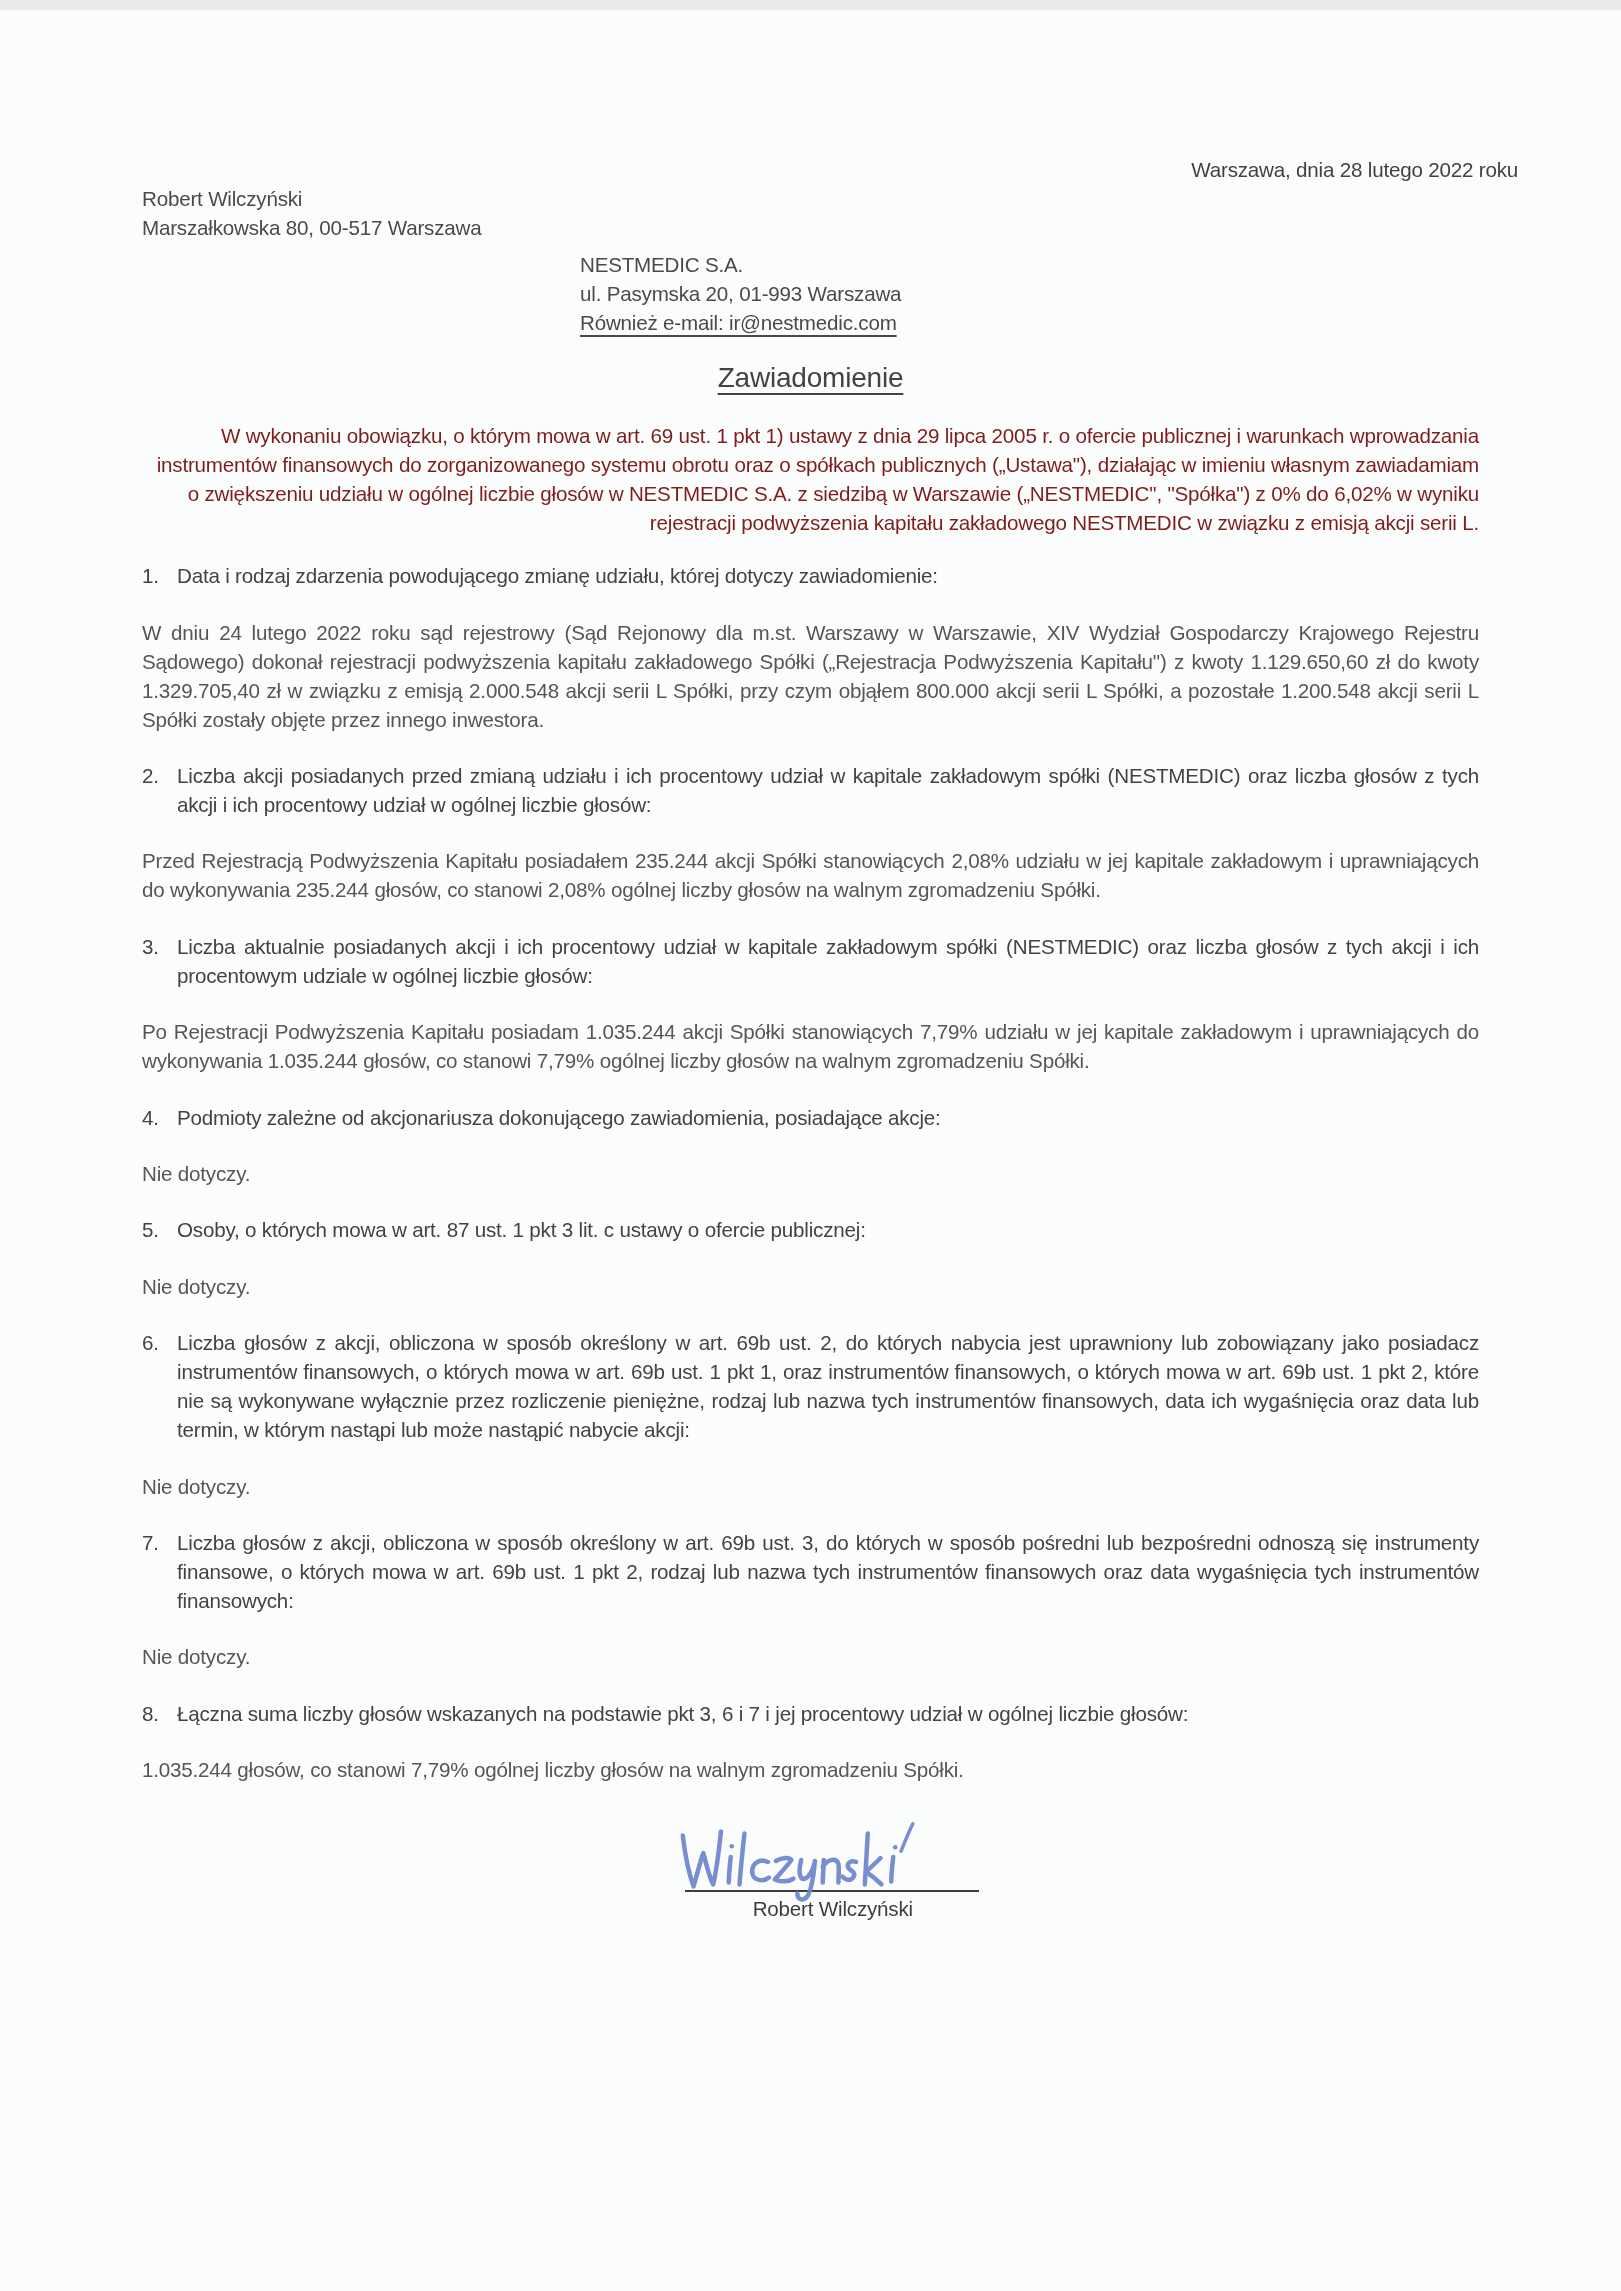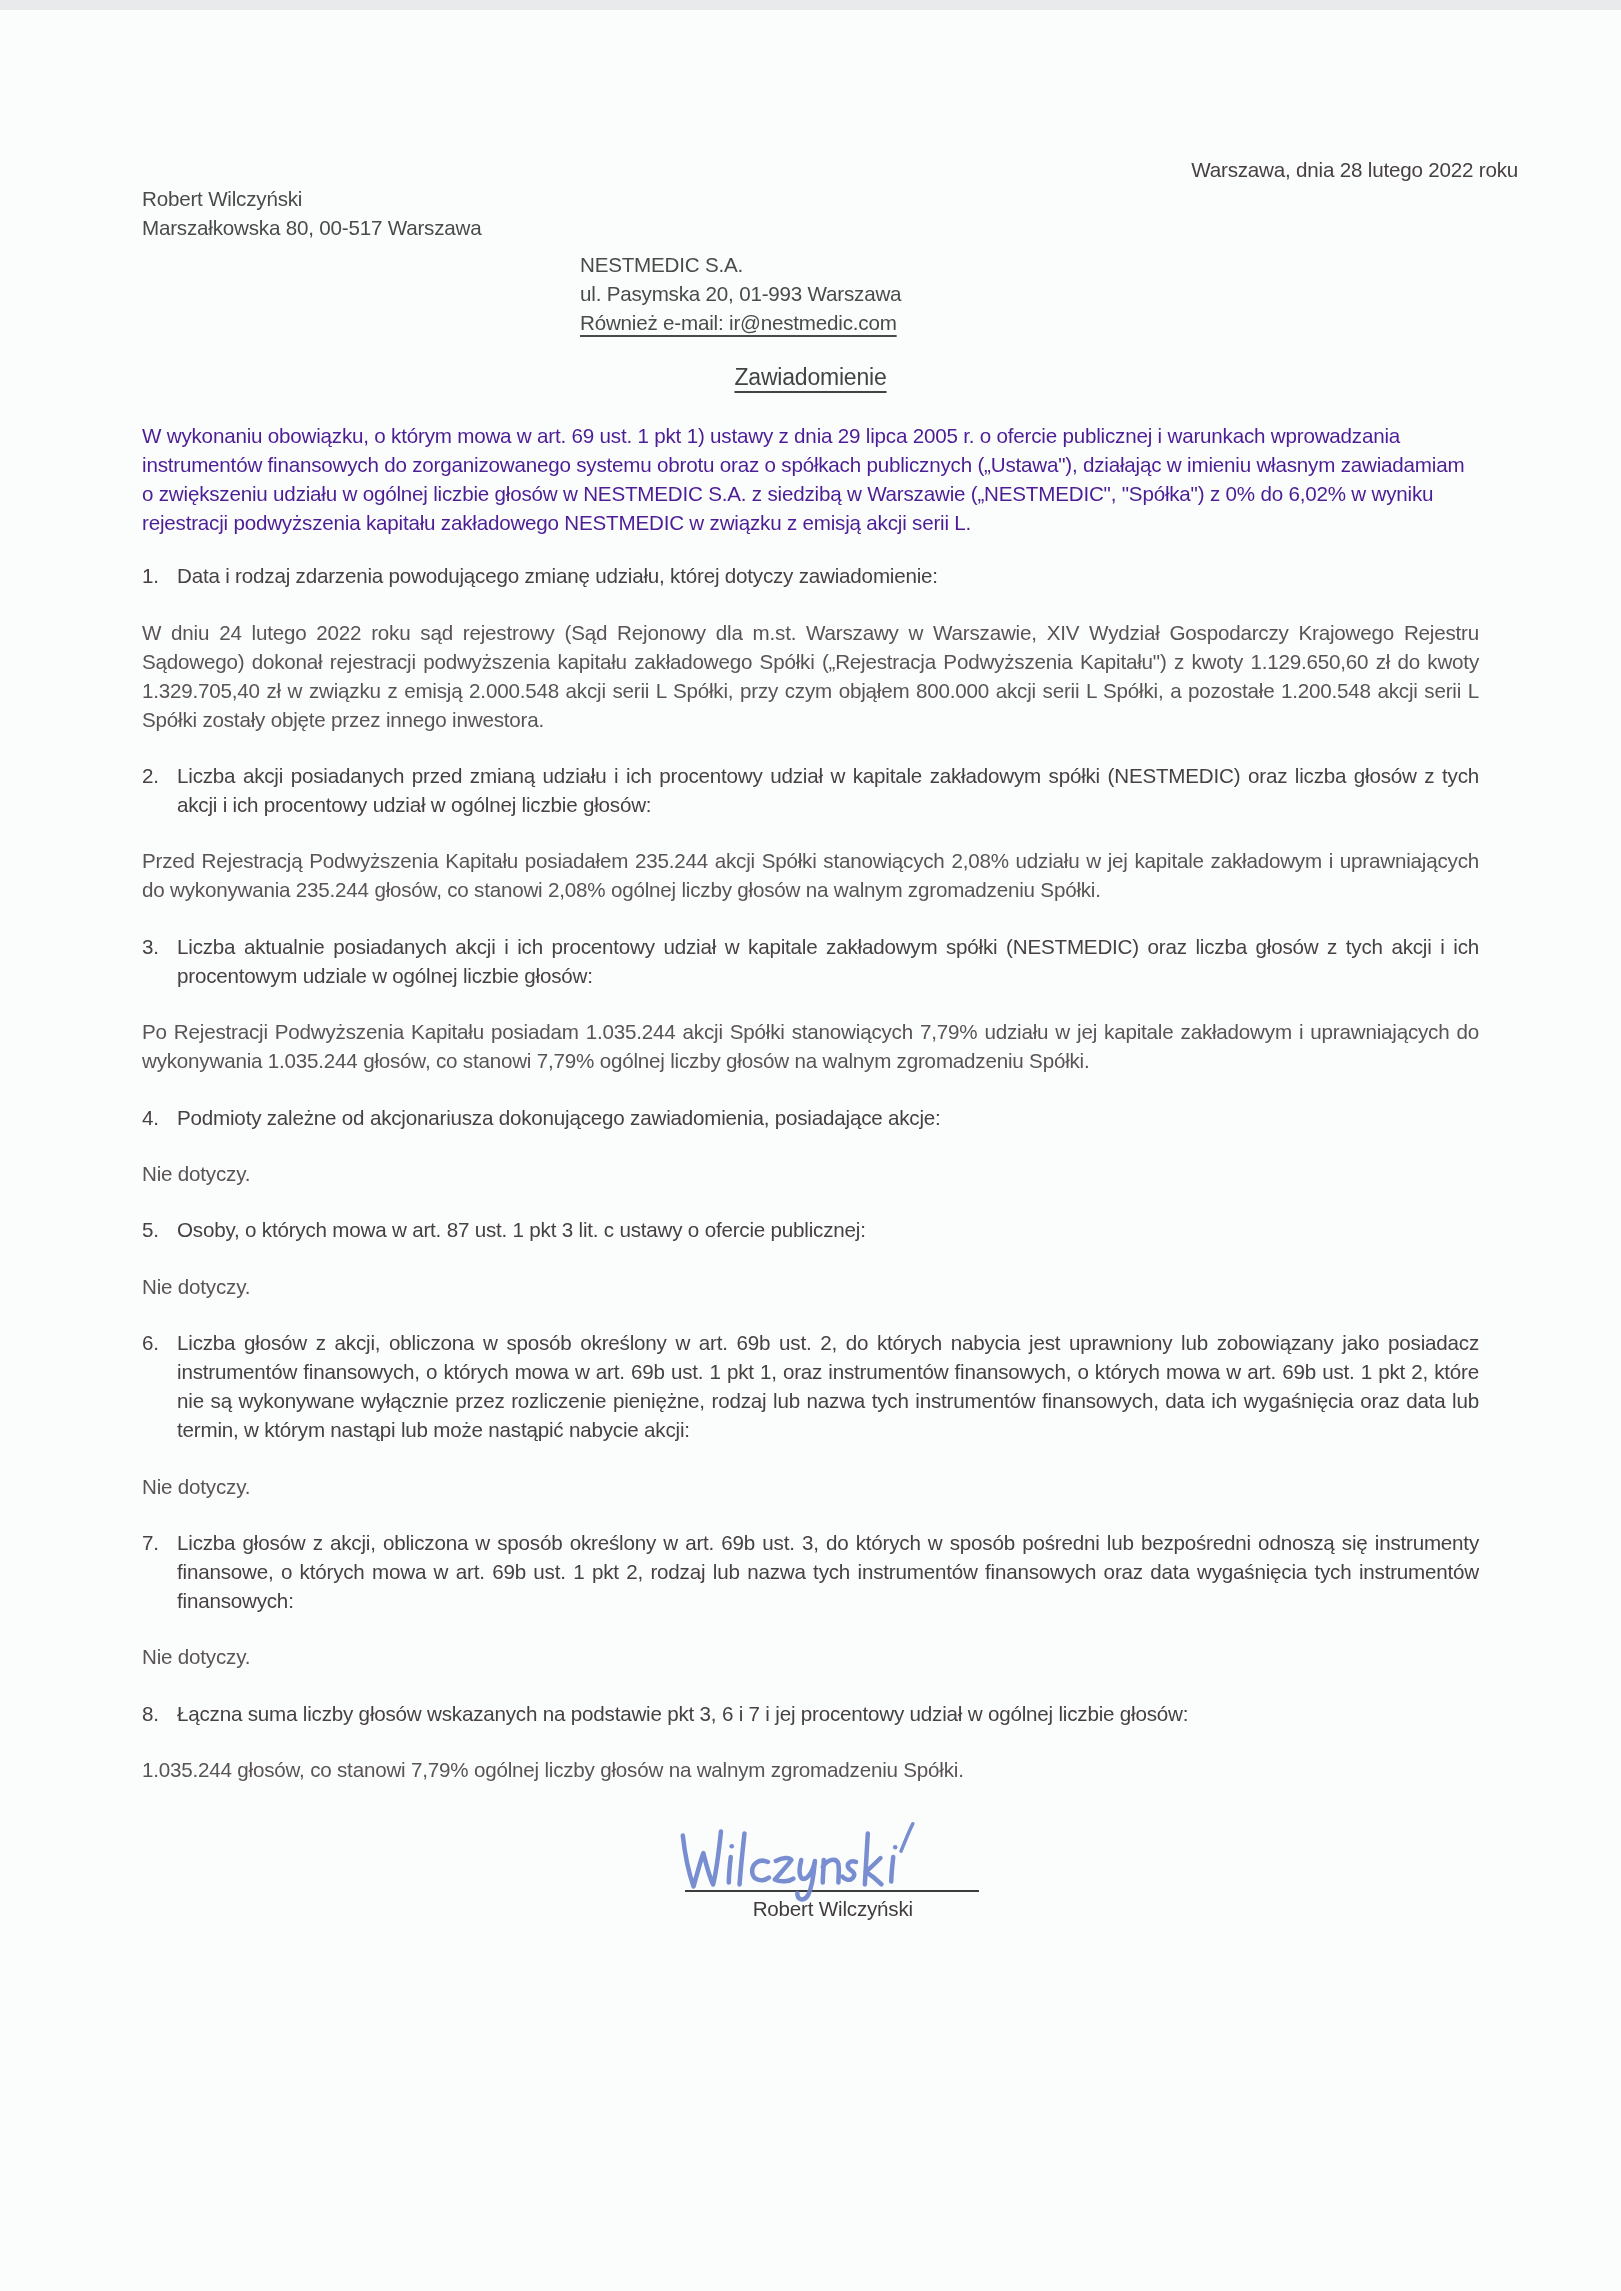--- a/index.html
+++ b/index.html
@@ -34,7 +34,7 @@
   .company-block{margin-left:438px;margin-bottom:23.5px;}
   .doc-title{
     text-align:center;
-    font-size:23px;
+    font-size:28px;
     line-height:35px;
     color:#434343;
     margin:0 0 25.5px 0;

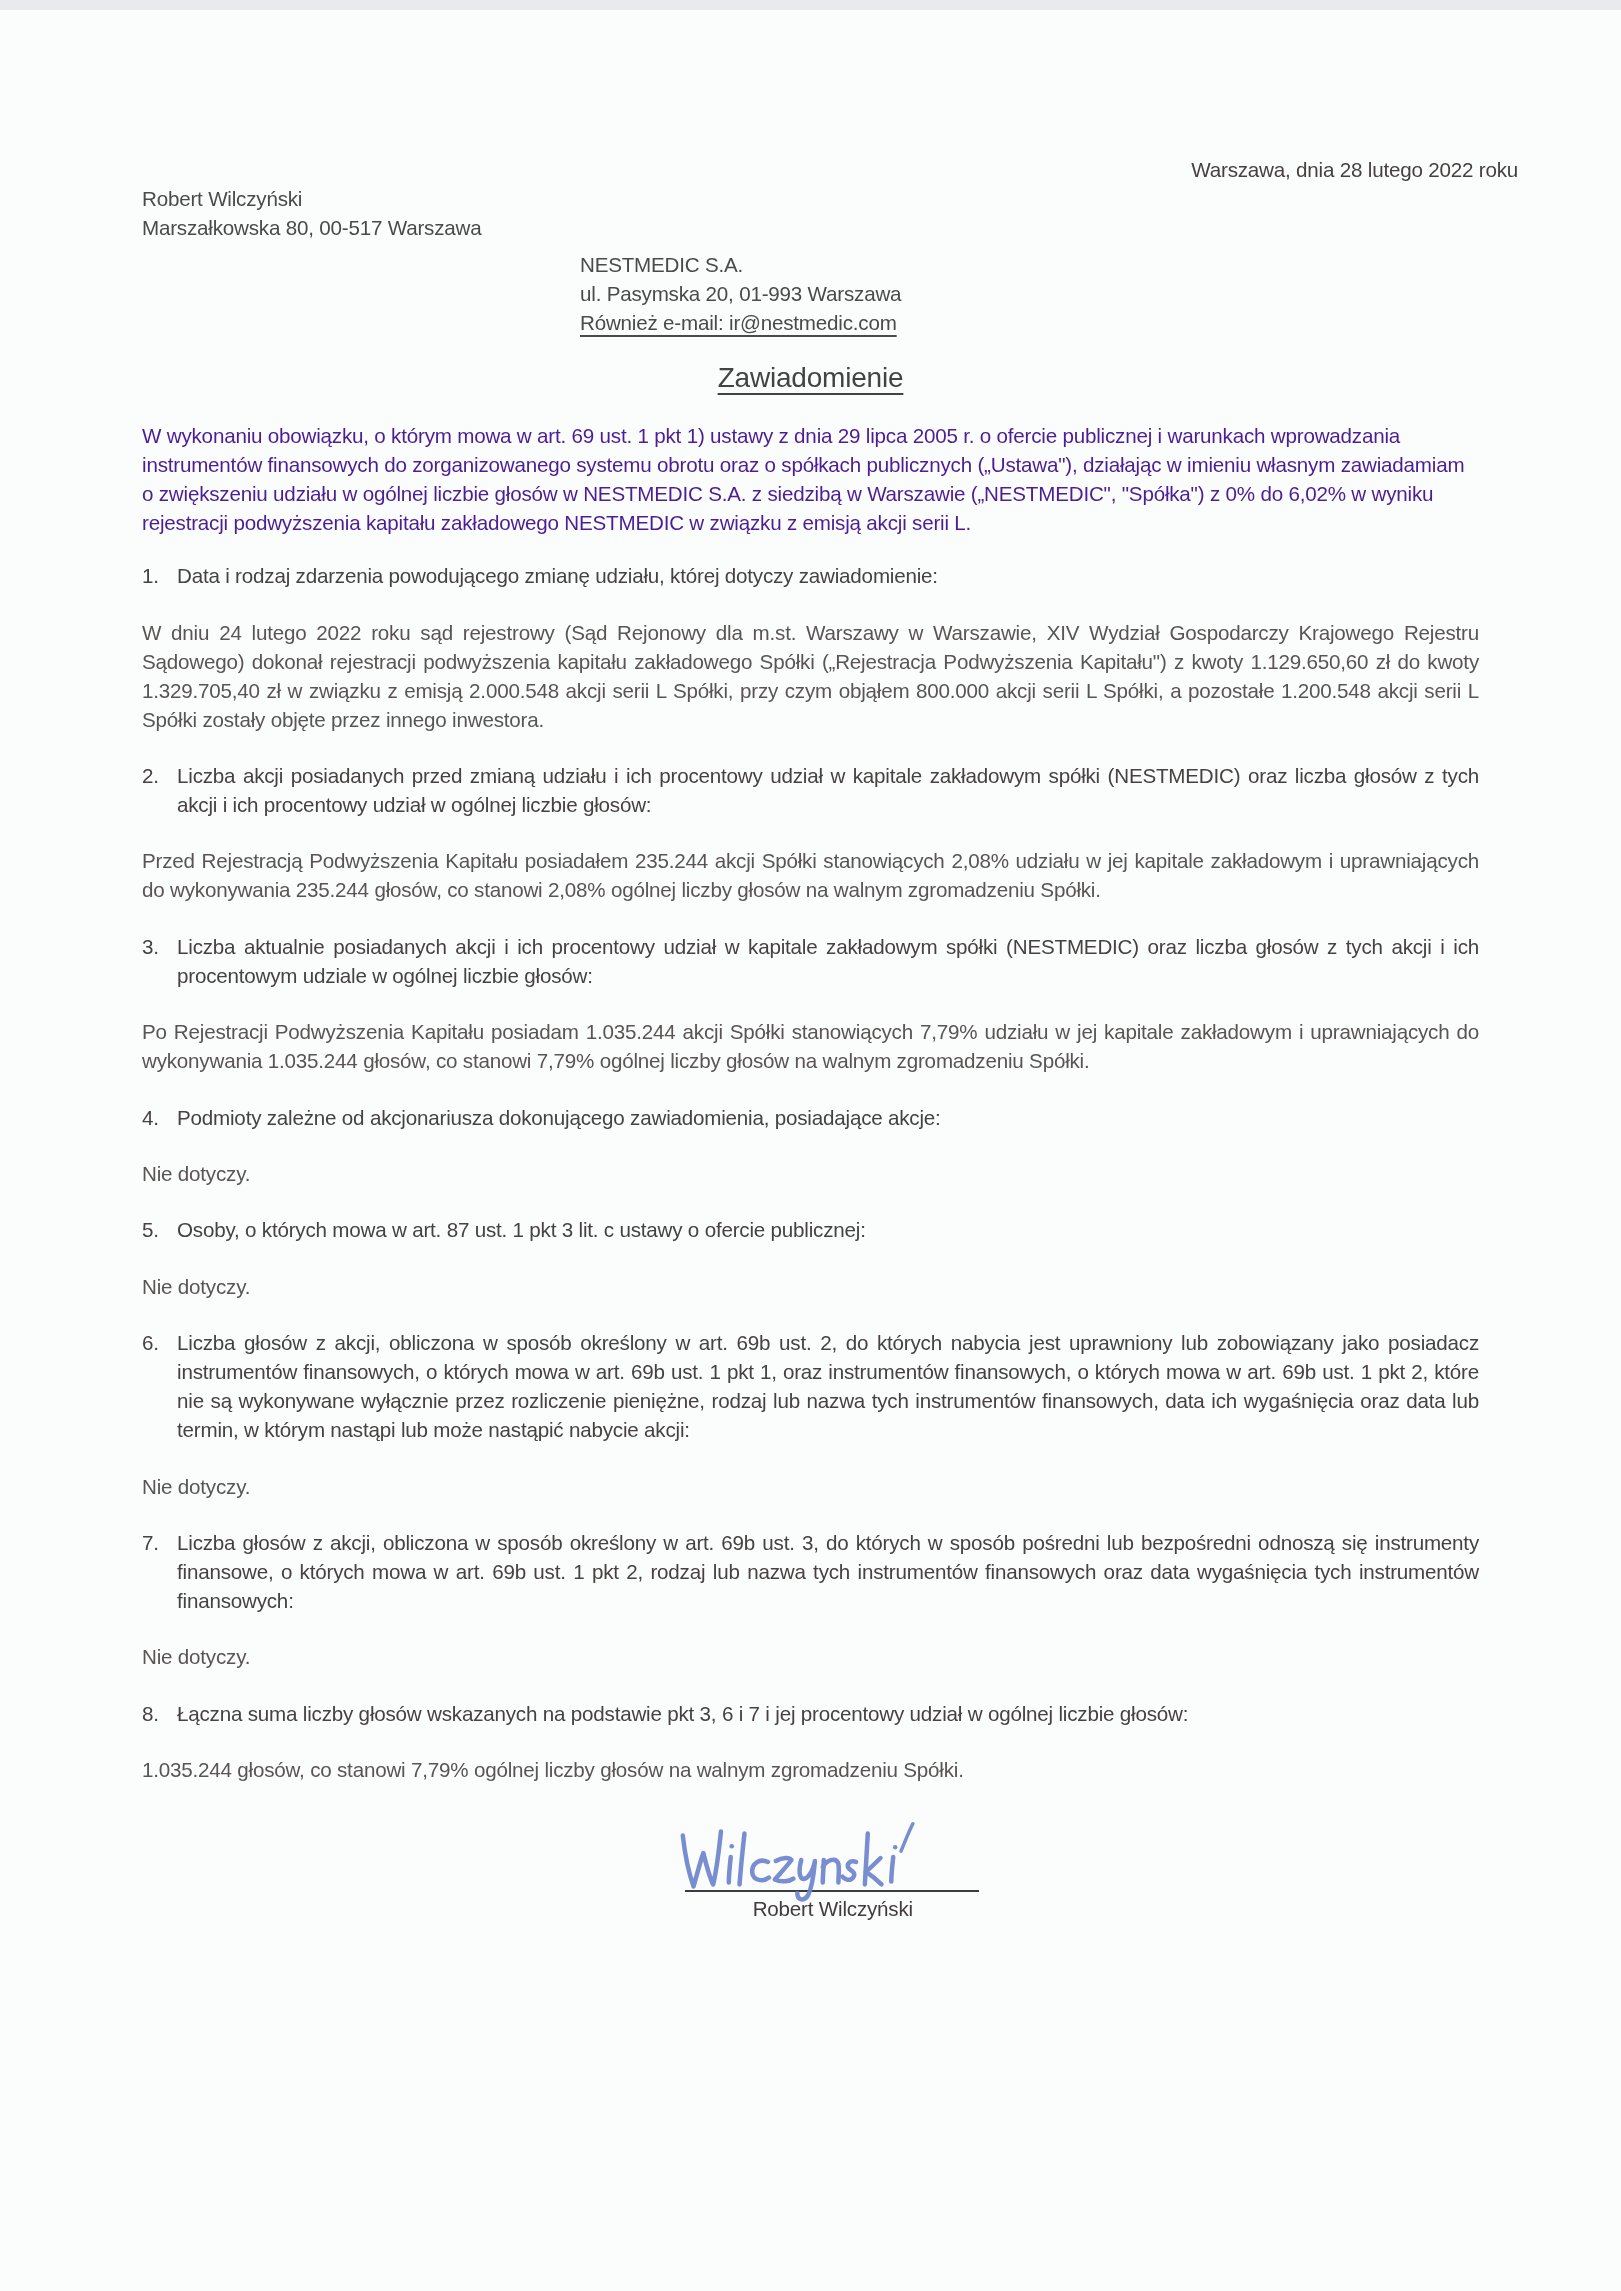--- a/index.html
+++ b/index.html
@@ -42,7 +42,8 @@
   .doc-title span{ text-decoration:underline; text-underline-offset:5.9px;}
   p.para{
     margin:0 0 24.5px 0;
-    color:#4c1d95;
+    color:#7f1d1d;
+    text-align:right;
   }
   p.j{ text-align:justify; }
   .item{

